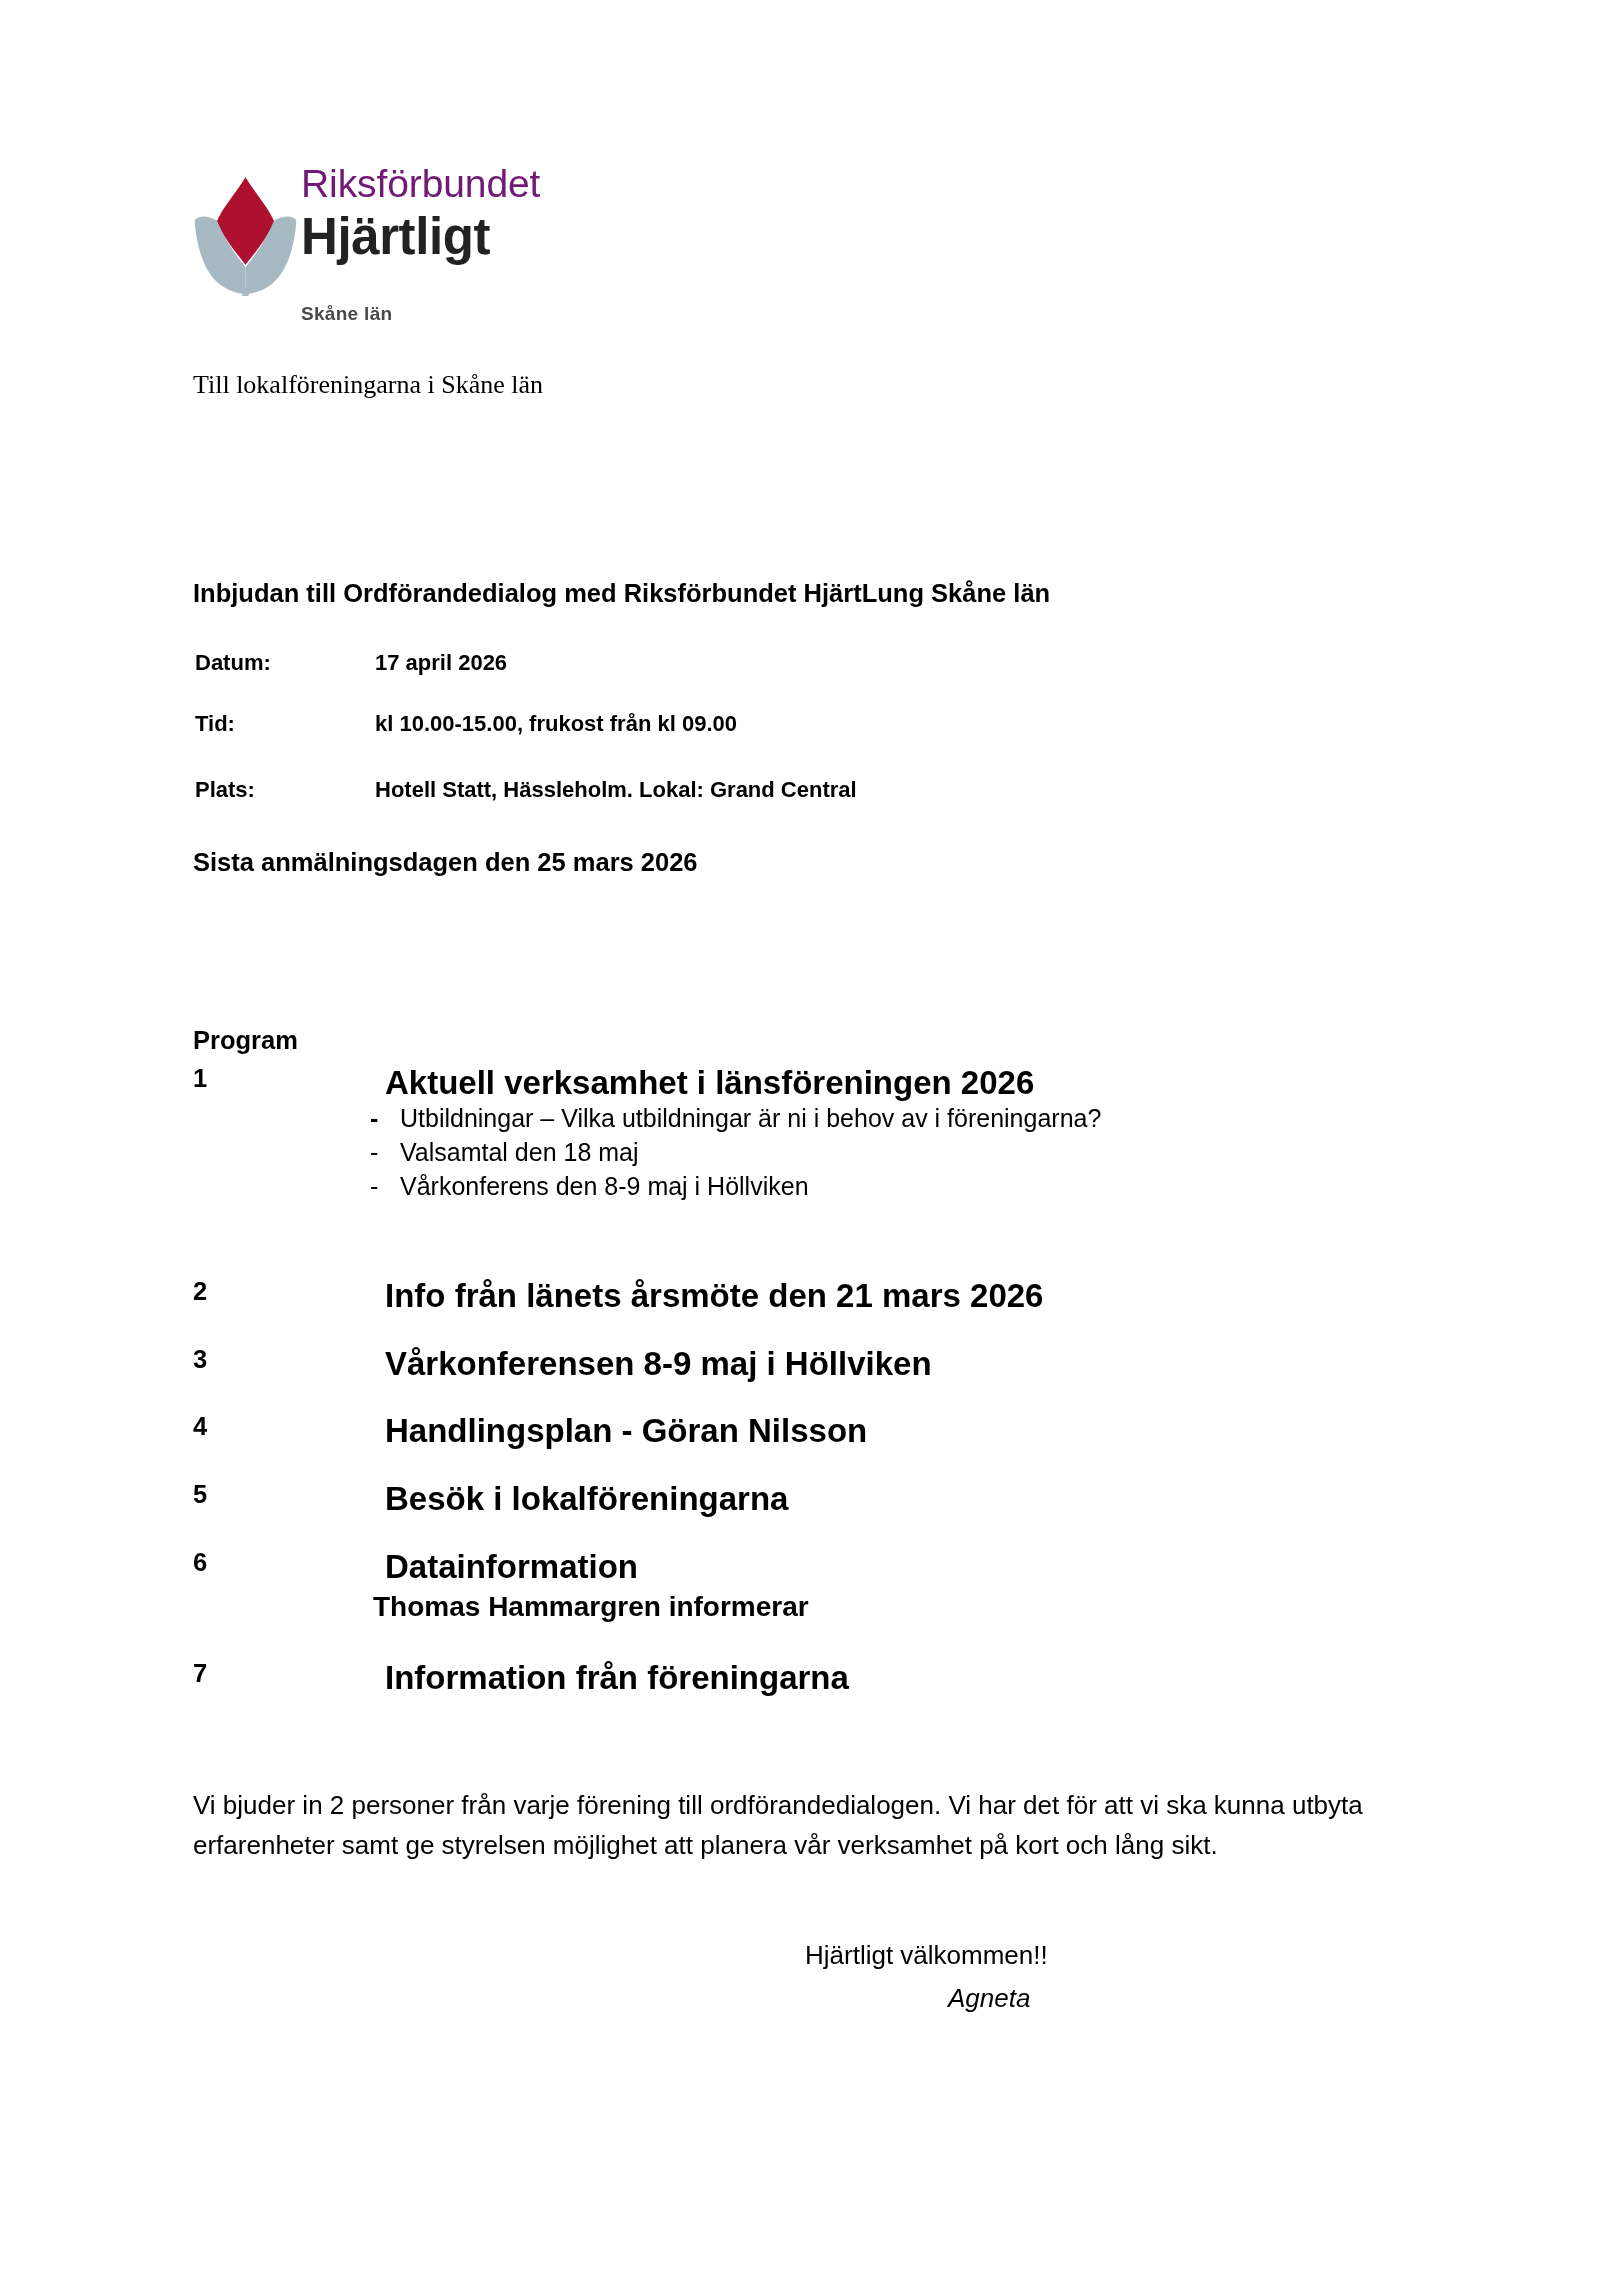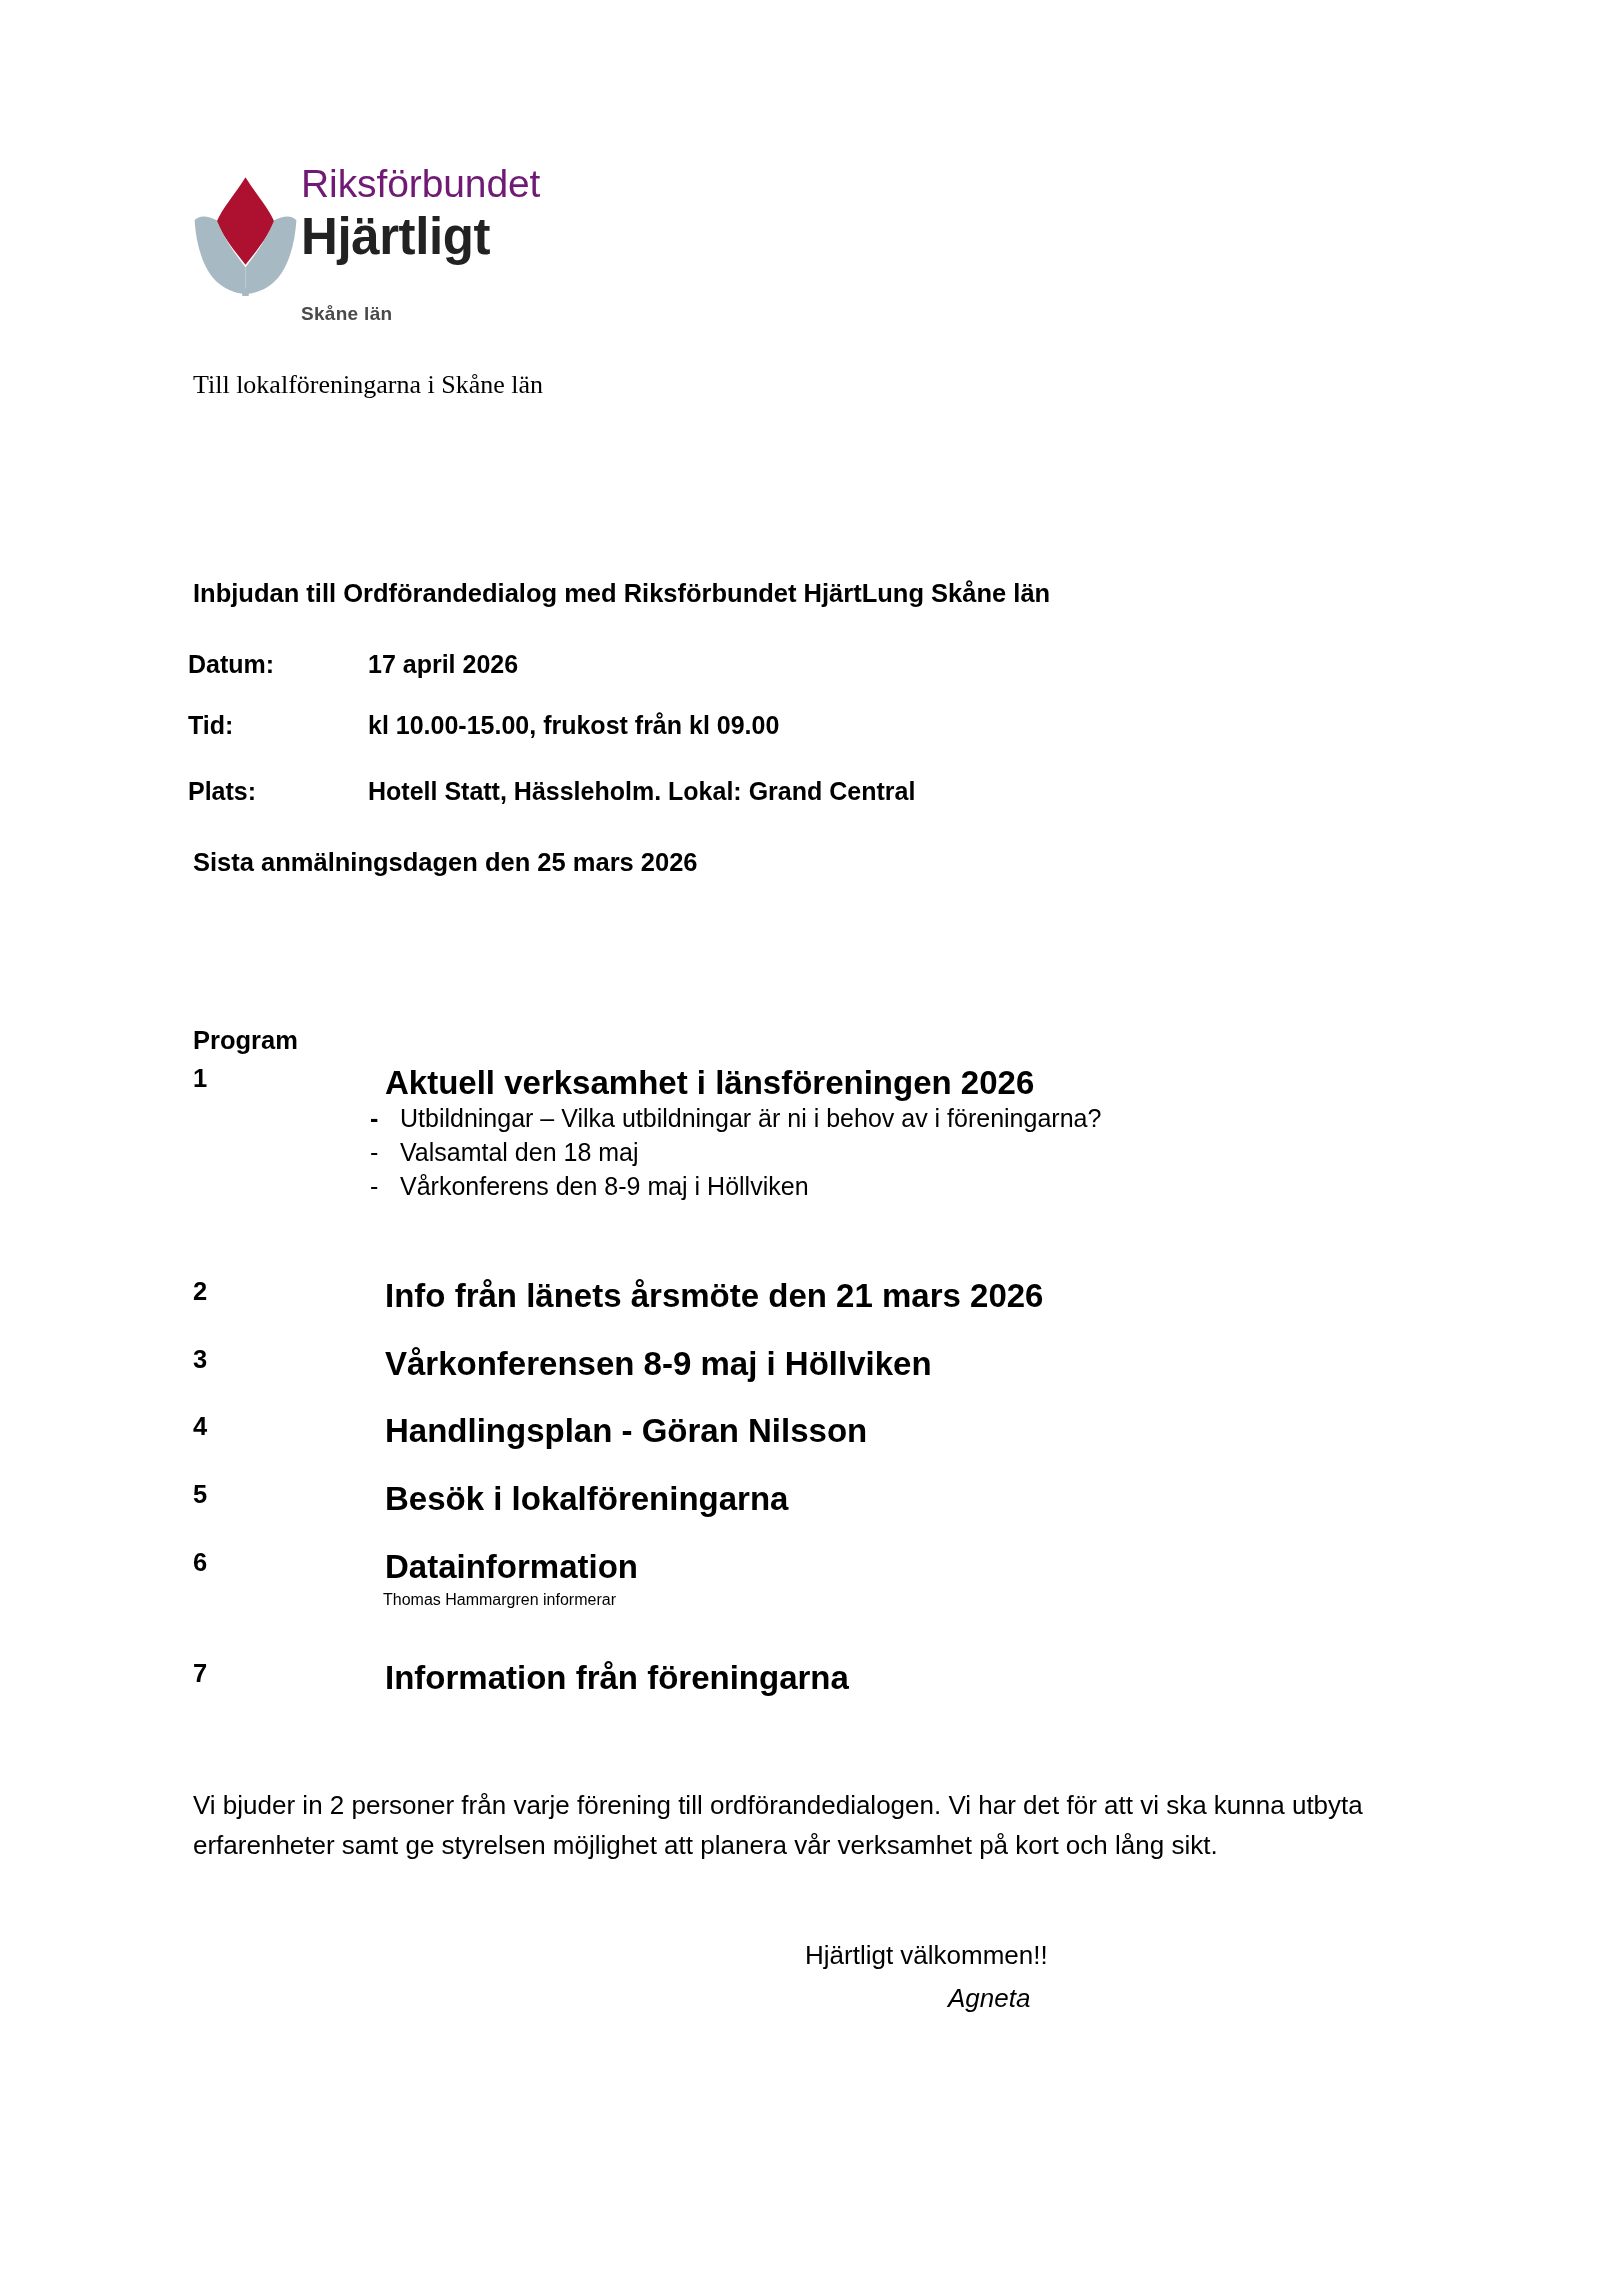--- a/index.html
+++ b/index.html
@@ -90,9 +90,9 @@
 
   .detail-row {
     position: absolute;
-    left: 188px;
+    left: 195px;
     width: 1243px;
-    font-size: 25px;
+    font-size: 22px;
     font-weight: 700;
   }
   .detail-row .lbl {

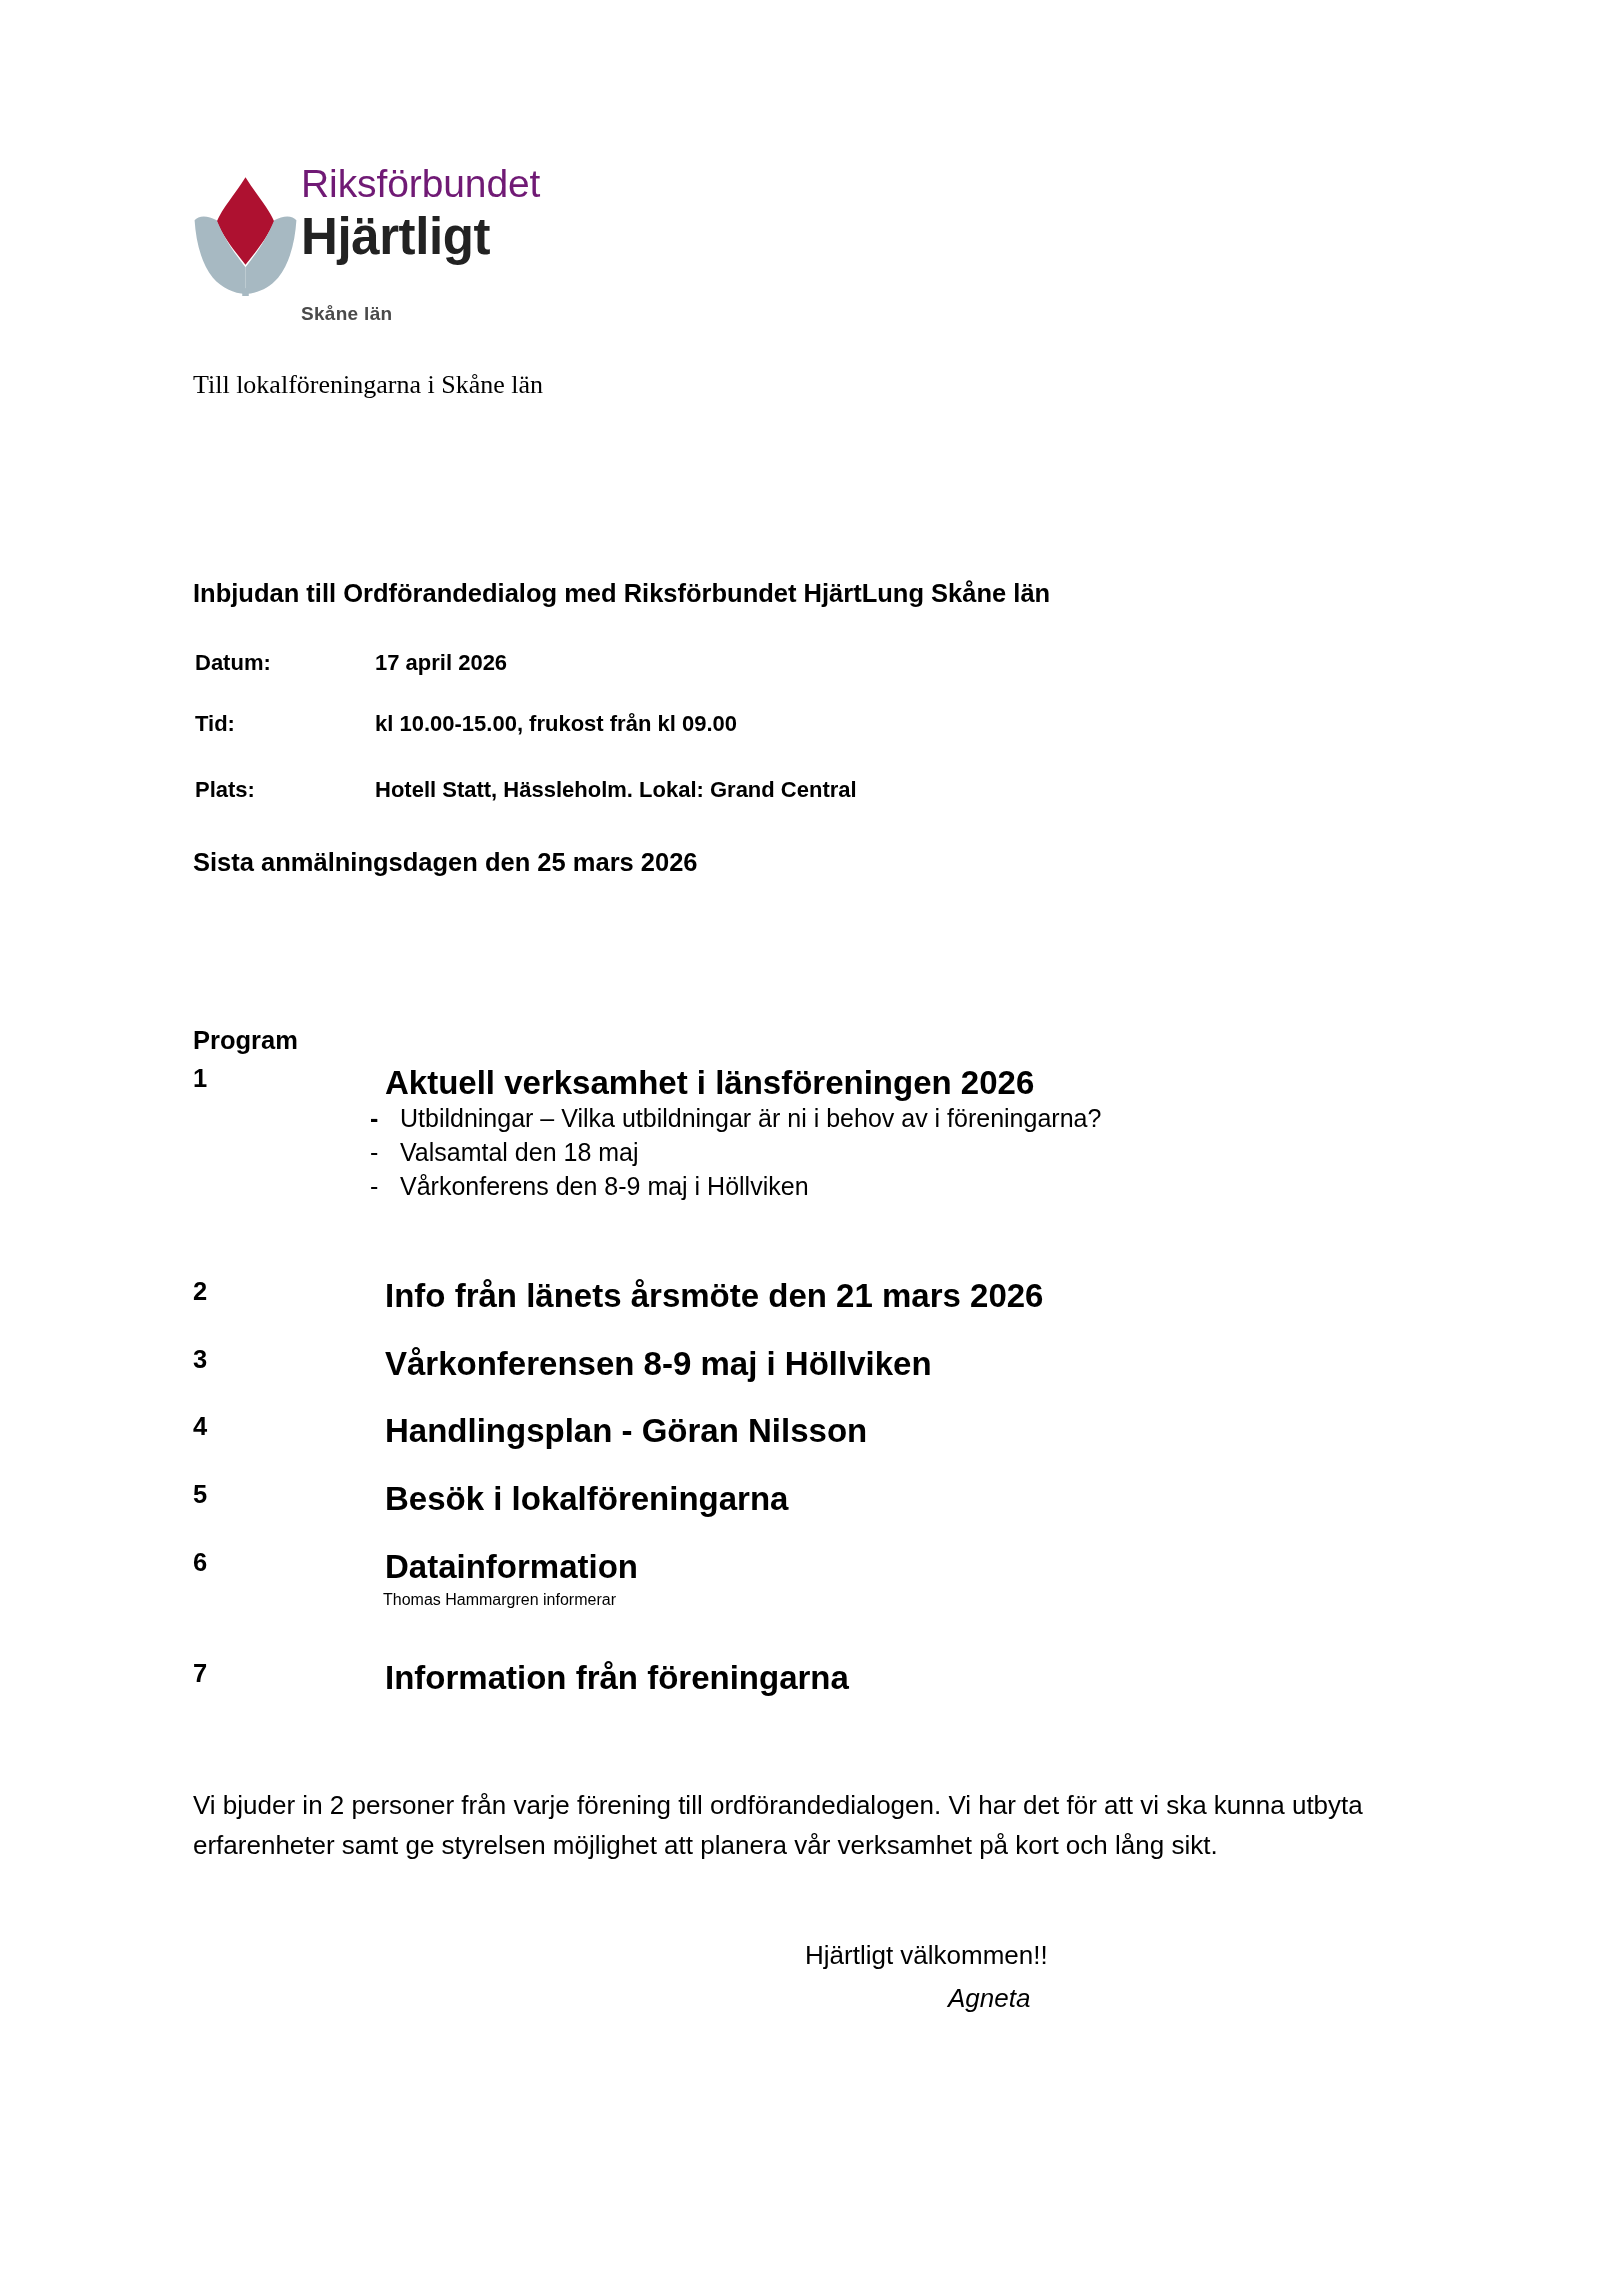--- a/index.html
+++ b/index.html
@@ -143,9 +143,9 @@
   }
   .prog-note {
     position: absolute;
-    left: 190px;
-    font-size: 16px;
-    font-weight: 400;
+    left: 180px;
+    font-size: 28px;
+    font-weight: 700;
     white-space: nowrap;
   }
 

